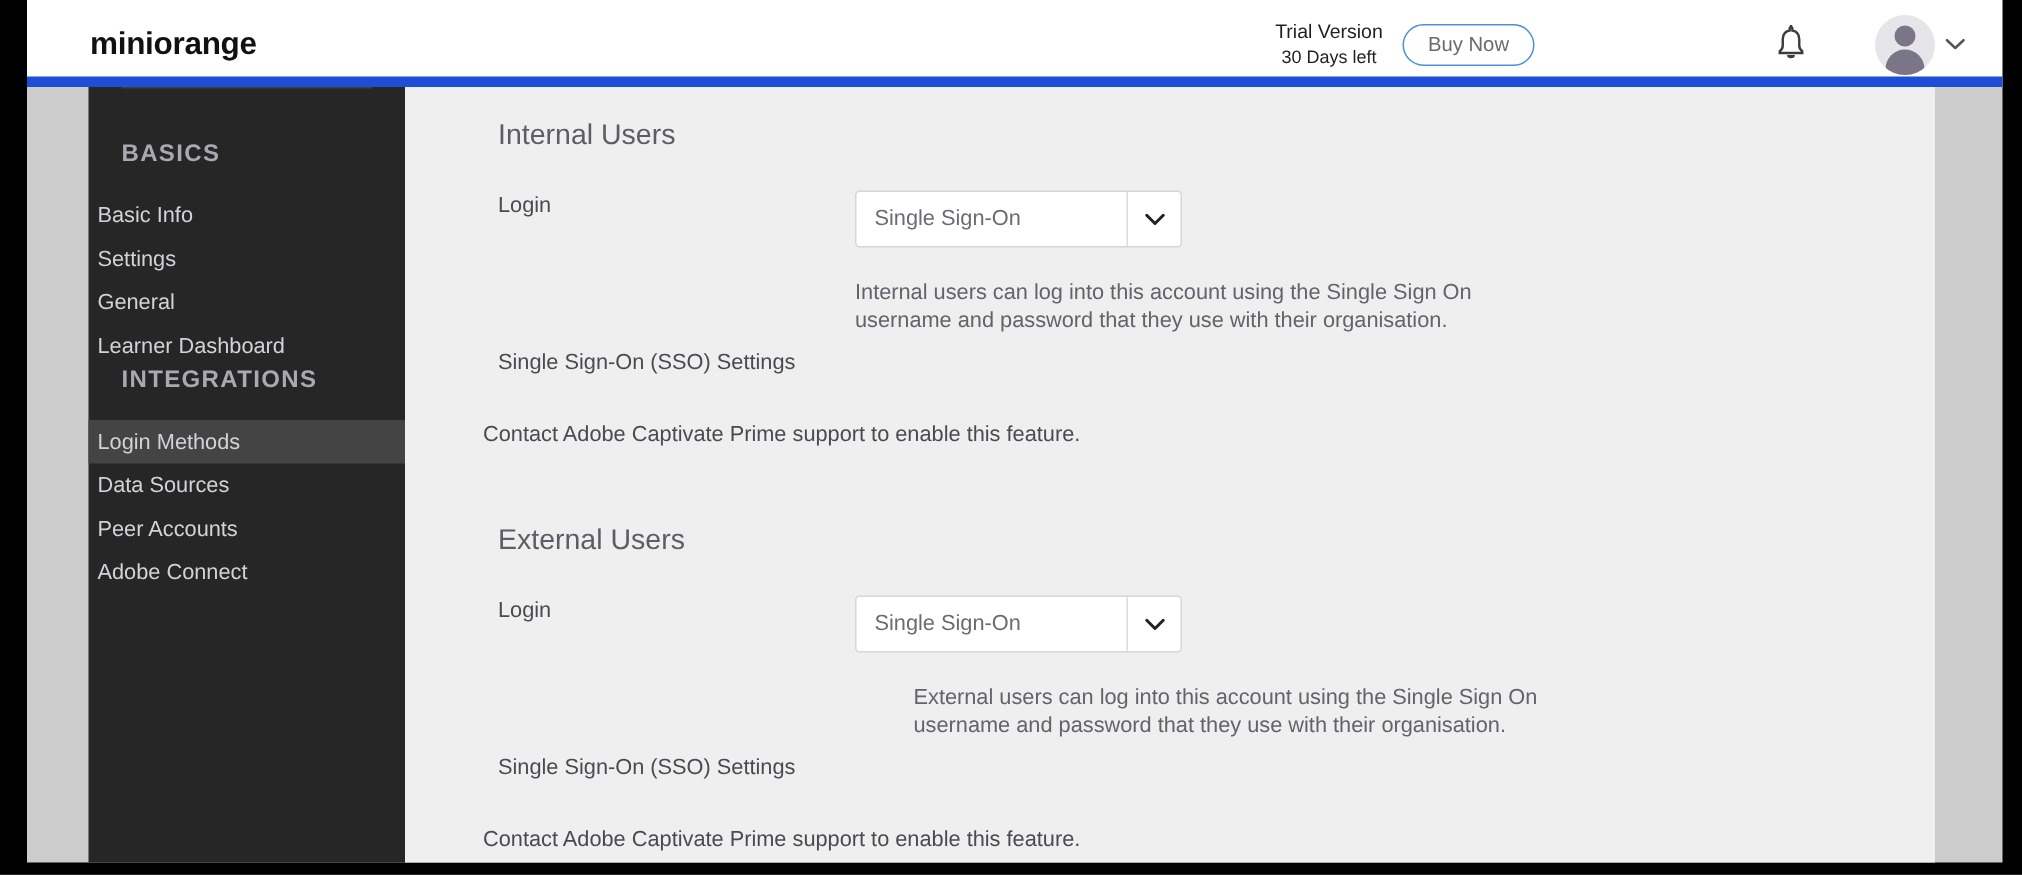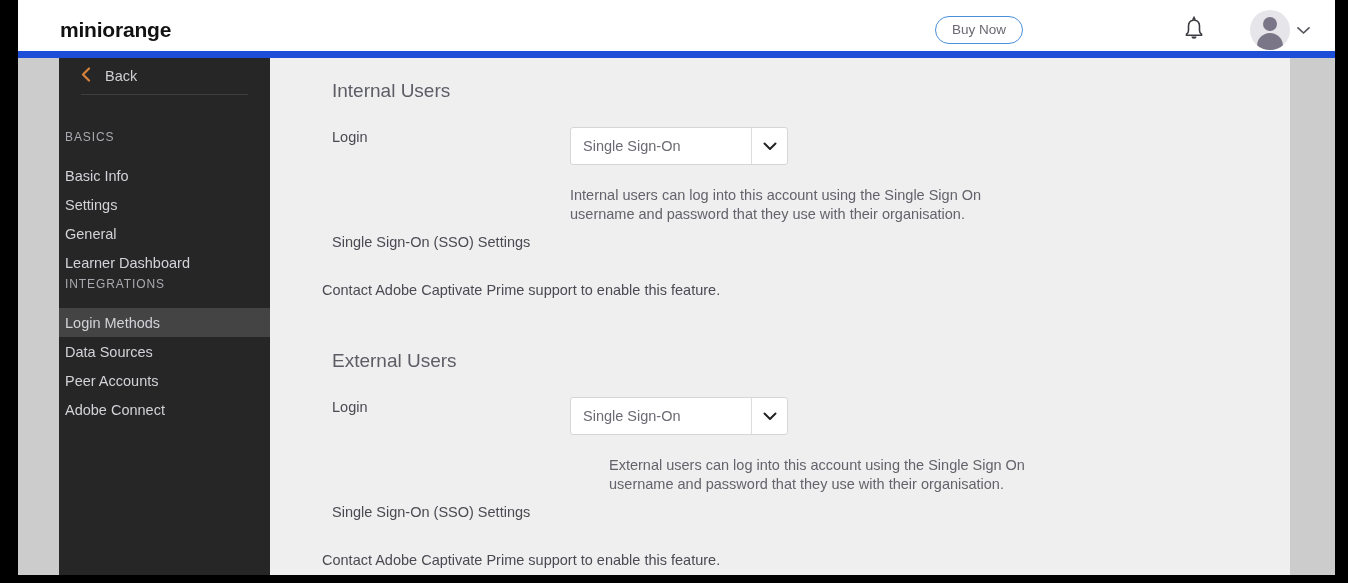--- a/index.html
+++ b/index.html
@@ -271,6 +271,10 @@
 
     <div id="brand">miniorange</div>
 
+    <div id="trial-block">
+      <div id="trial-line1">Trial Version</div>
+      <div id="trial-line2">30 Days left</div>
+    </div>
 
     <button id="buy-now">Buy Now</button>
 

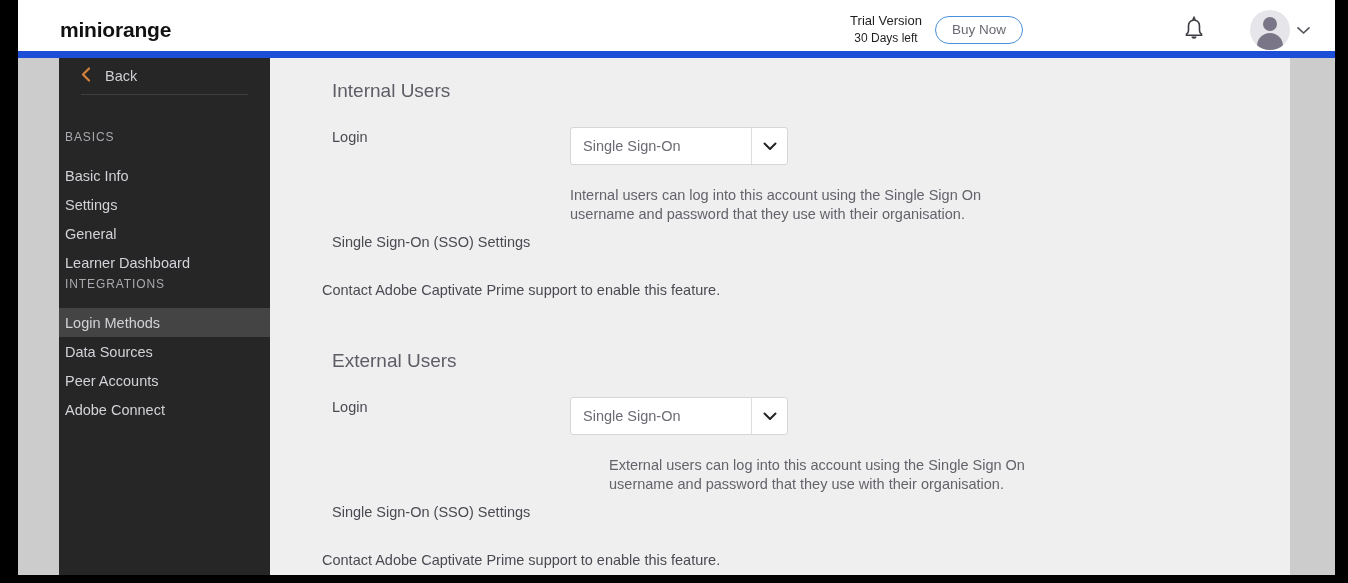--- a/index.html
+++ b/index.html
@@ -303,14 +303,6 @@
 
     <nav id="sidebar">
 
-      <div id="back-row">
-        <span id="back-chev">
-          <svg width="10" height="15" viewBox="0 0 10 15" aria-hidden="true">
-            <path d="M8 1.5 L2 7.5 L8 13.5" fill="none" stroke="#d4823c" stroke-width="2.2" stroke-linecap="round" stroke-linejoin="round"></path>
-          </svg>
-        </span>
-        <span id="back-label">Back</span>
-      </div>
       <div id="back-divider"></div>
 
       <div id="grp-basics" class="nav-group-title">BASICS</div>

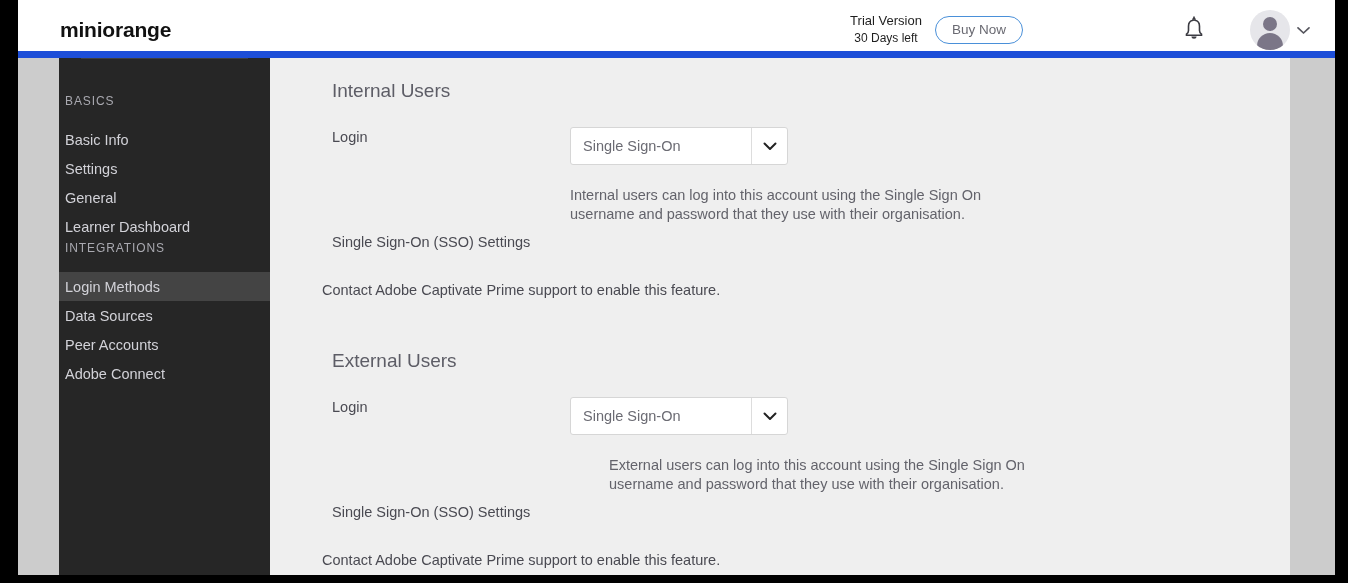--- a/index.html
+++ b/index.html
@@ -163,10 +163,10 @@
 
   .nav-group-title {
     color: #a9a9b0;
-    font-size: 12px;
-    font-weight: normal;
+    font-size: 16px;
+    font-weight: bold;
     letter-spacing: 0.9px;
-    padding-left: 6px;
+    padding-left: 22px;
   }
   #grp-basics { margin-top: 35px; }
   #grp-integrations { }

